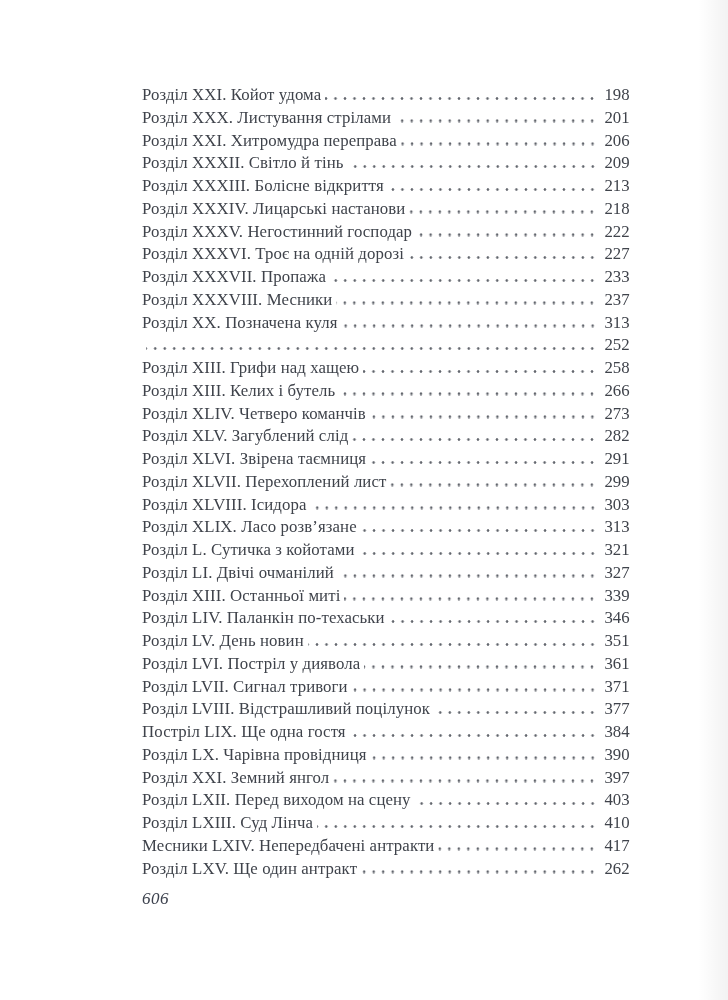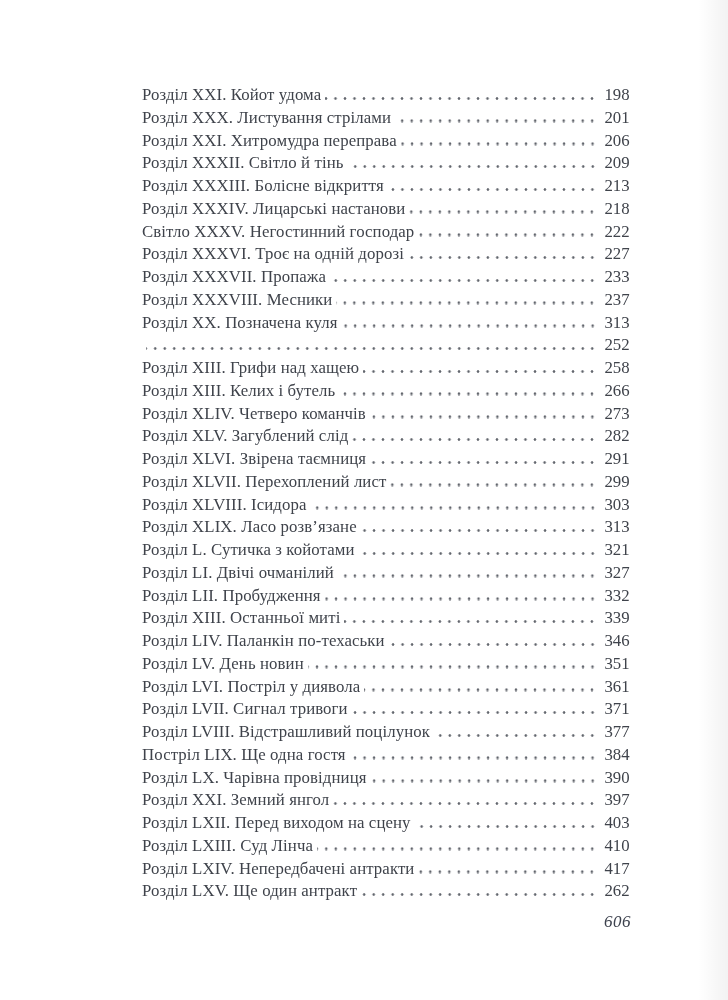--- a/index.html
+++ b/index.html
@@ -107,7 +107,7 @@
         <span class="p">218</span>
       </div>
       <div class="row">
-        <span class="t">Світло XXXV. Негостинний господар</span>
+        <span class="t">Розділ XXXV. Негостинний господар</span>
         <span class="leader"></span>
         <span class="p">222</span>
       </div>

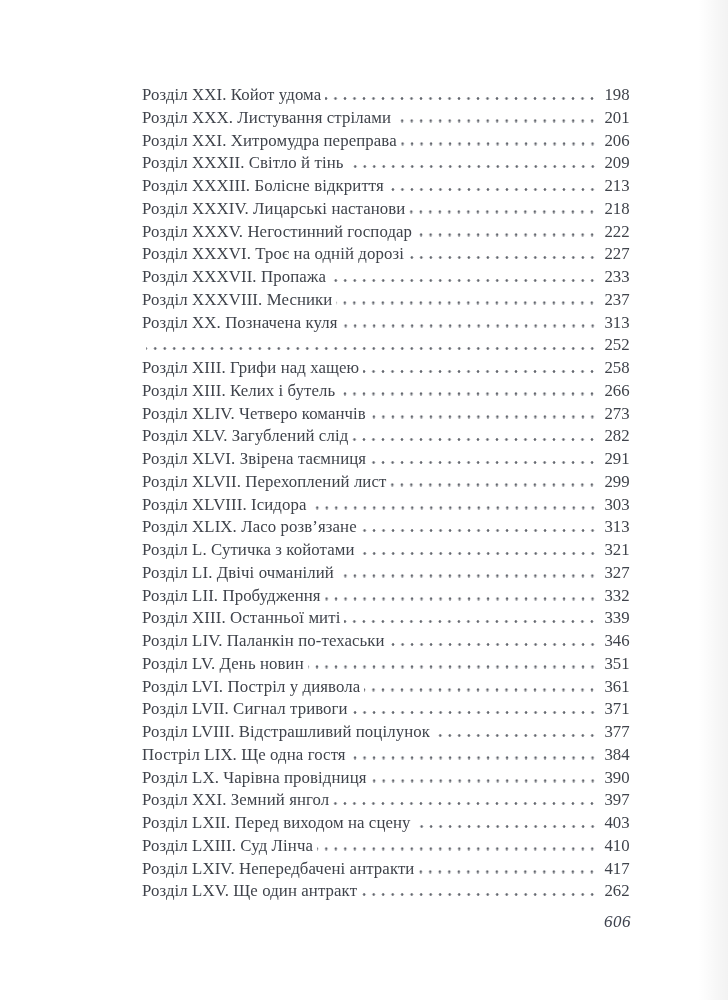--- a/index.html
+++ b/index.html
@@ -186,11 +186,6 @@
         <span class="p">327</span>
       </div>
       <div class="row">
-        <span class="t">Розділ LII. Пробудження</span>
-        <span class="leader"></span>
-        <span class="p">332</span>
-      </div>
-      <div class="row">
         <span class="t">Розділ XIII. Останньої миті</span>
         <span class="leader"></span>
         <span class="p">339</span>

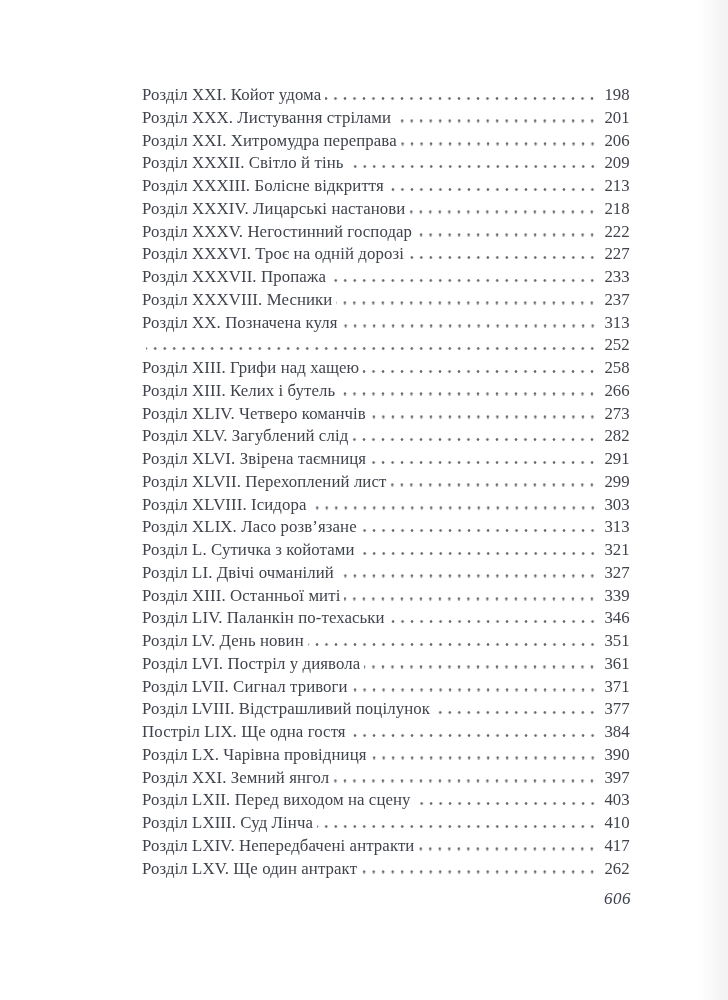--- a/index.html
+++ b/index.html
@@ -241,7 +241,7 @@
         <span class="p">410</span>
       </div>
       <div class="row">
-        <span class="t">Розділ LXIV. Непередбачені антракти</span>
+        <span class="t">Месники LXIV. Непередбачені антракти</span>
         <span class="leader"></span>
         <span class="p">417</span>
       </div>

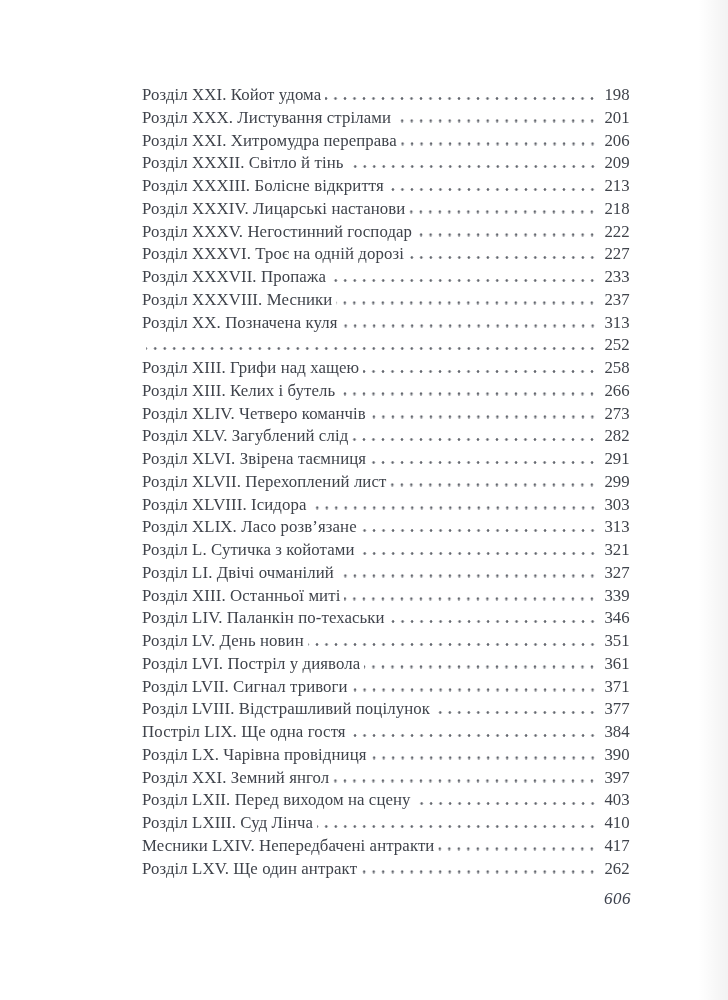--- a/index.html
+++ b/index.html
@@ -64,7 +64,7 @@
   }
   .folio {
     margin-top: 9px;
-    text-align: right;
+    text-align: left;
     font-style: italic;
     font-size: 17px;
     letter-spacing: 0.5px;

